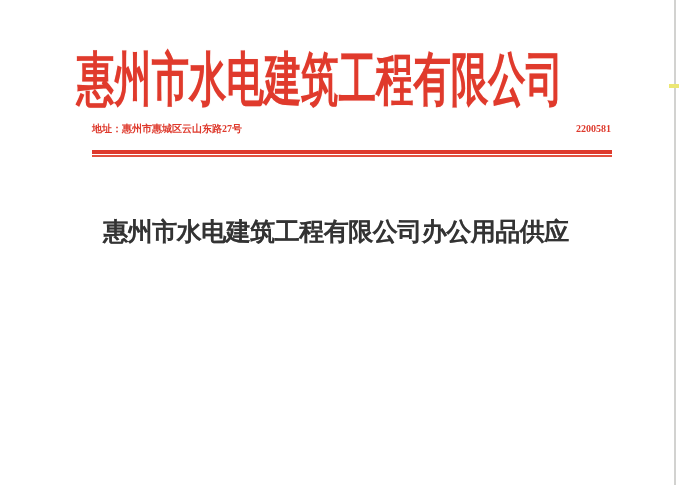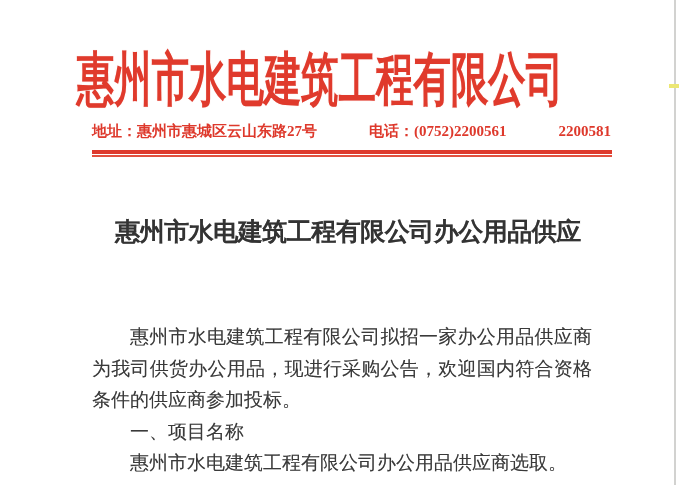--- a/index.html
+++ b/index.html
@@ -51,7 +51,7 @@
     display: flex;
     justify-content: space-between;
     align-items: baseline;
-    font-size: 15px;
+    font-size: 10px;
     font-weight: bold;
     color: #de392c;
     white-space: nowrap;

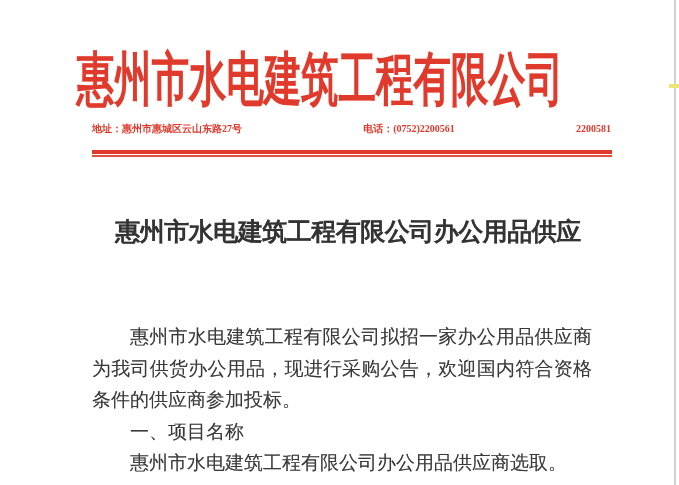--- a/index.html
+++ b/index.html
@@ -113,7 +113,6 @@
 
   <div class="address-row">
     <span>地址：惠州市惠城区云山东路27号</span>
-    <span>电话：(0752)2200561</span>
     <span>2200581</span>
   </div>
 

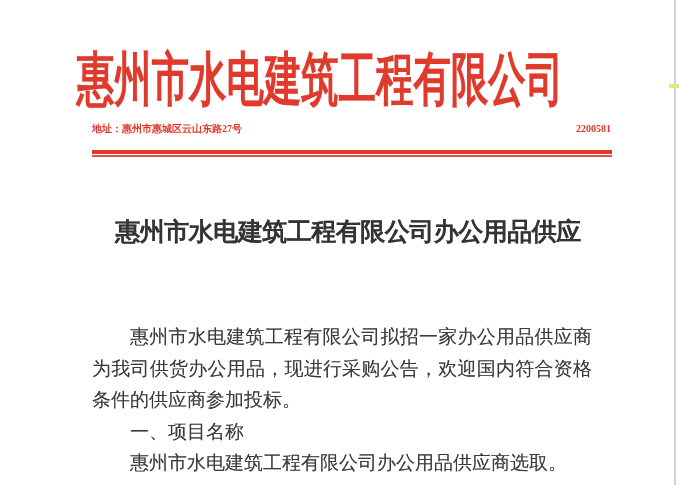--- a/index.html
+++ b/index.html
@@ -72,7 +72,7 @@
   
   .doc-title {
     position: absolute;
-    left: 48px; top: 211px;
+    left: 36px; top: 211px;
     width: 600px;
     text-align: center;
     font-size: 25px;

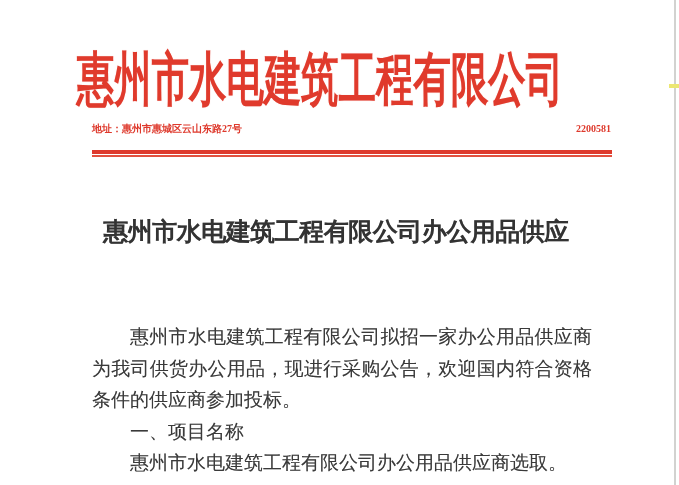--- a/index.html
+++ b/index.html
@@ -123,11 +123,6 @@
     <div>惠州市水电建筑工程有限公司办公用品供应</div>
   </div>
 
-  <div class="doc-body">
-    <p>惠州市水电建筑工程有限公司拟招一家办公用品供应商为我司供货办公用品，现进行采购公告，欢迎国内符合资格条件的供应商参加投标。</p>
-    <p>一、项目名称</p>
-    <p>惠州市水电建筑工程有限公司办公用品供应商选取。</p>
-  </div>
 
 </div>
 

